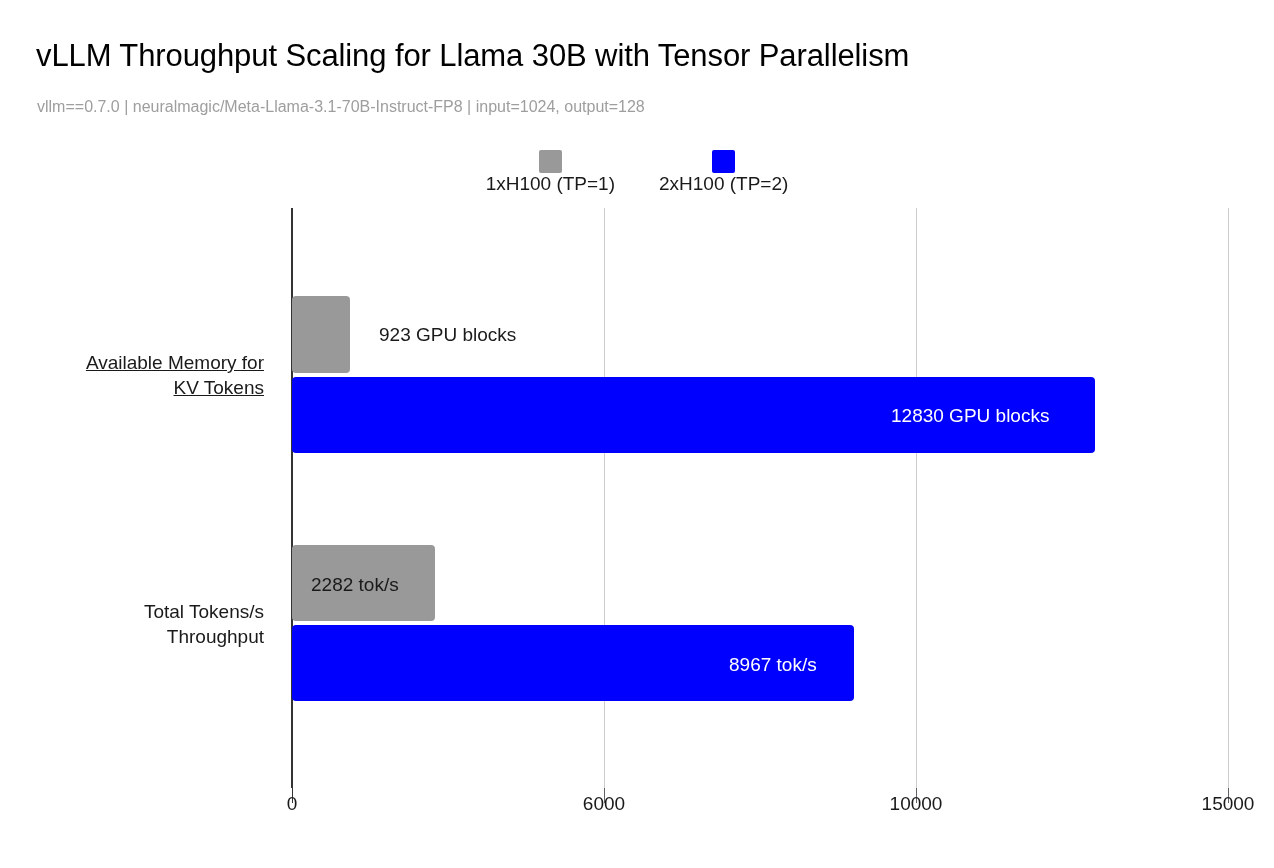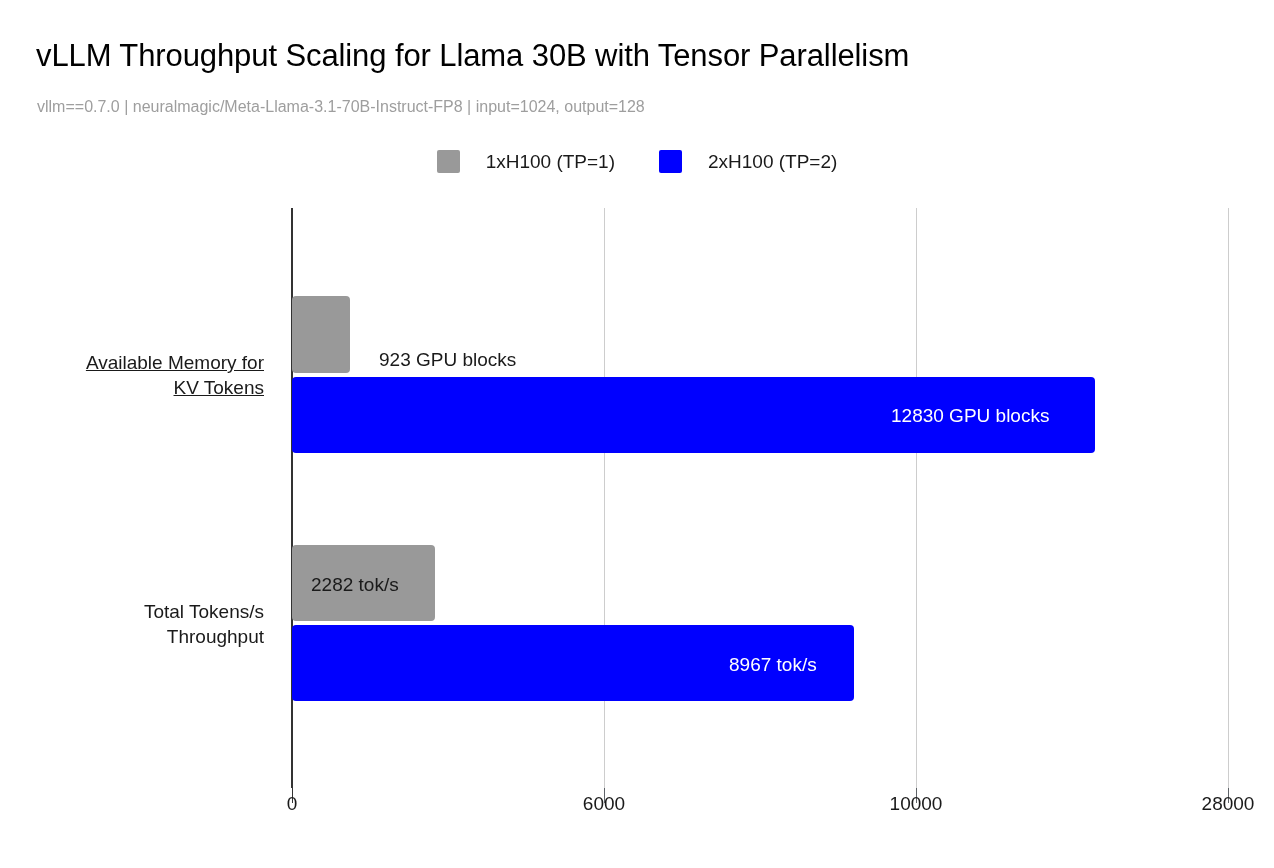--- a/index.html
+++ b/index.html
@@ -51,7 +51,8 @@
   .legend-entry {
     display: flex;
     align-items: center;
-    gap: 26px;
+    gap: 0;
+    flex-direction: column;
   }
   .legend-swatch {
     width: 23px;

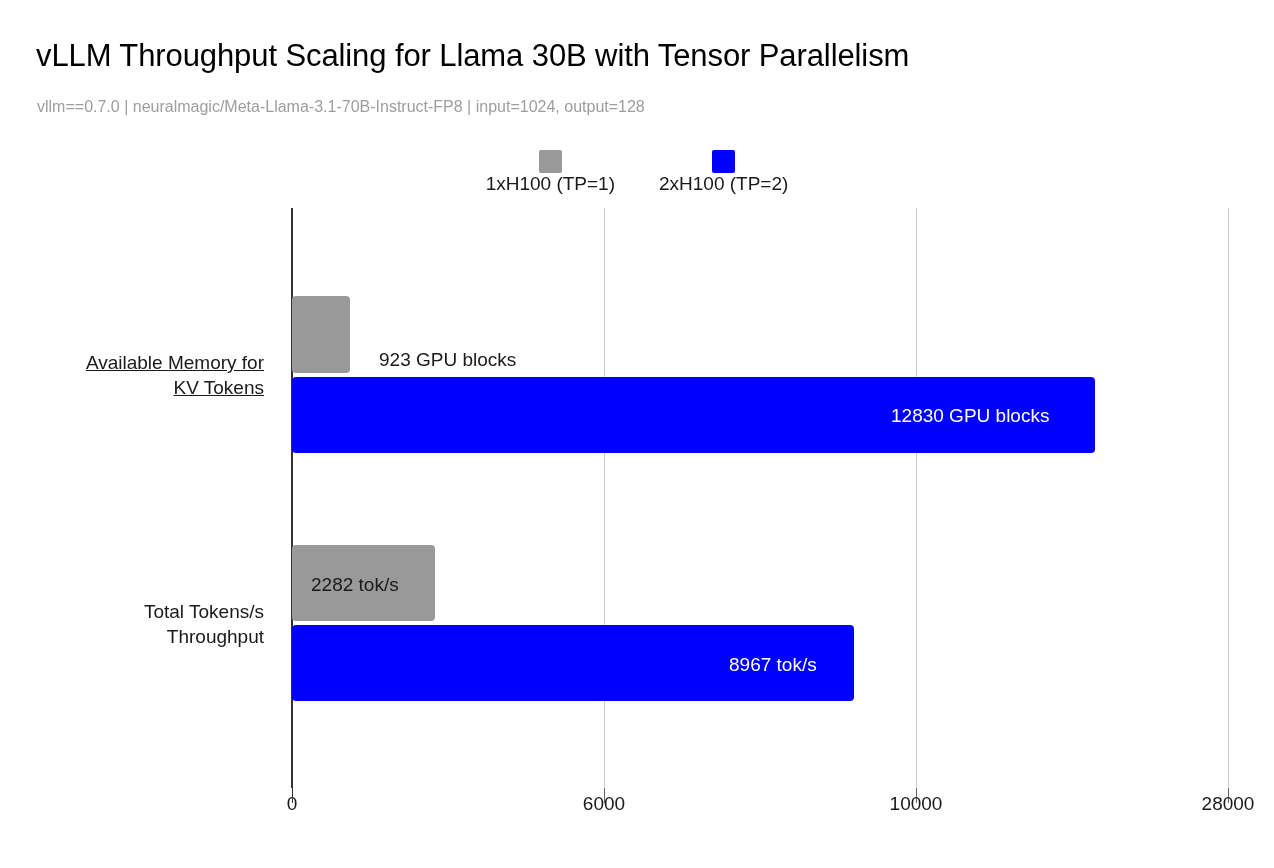--- a/index.html
+++ b/index.html
@@ -106,7 +106,6 @@
   }
   .bar-label.outside {
     color: #1a1a1a;
-    margin-top: 25px;
   }
   .bar-label.inside-dark {
     color: #1a1a1a;

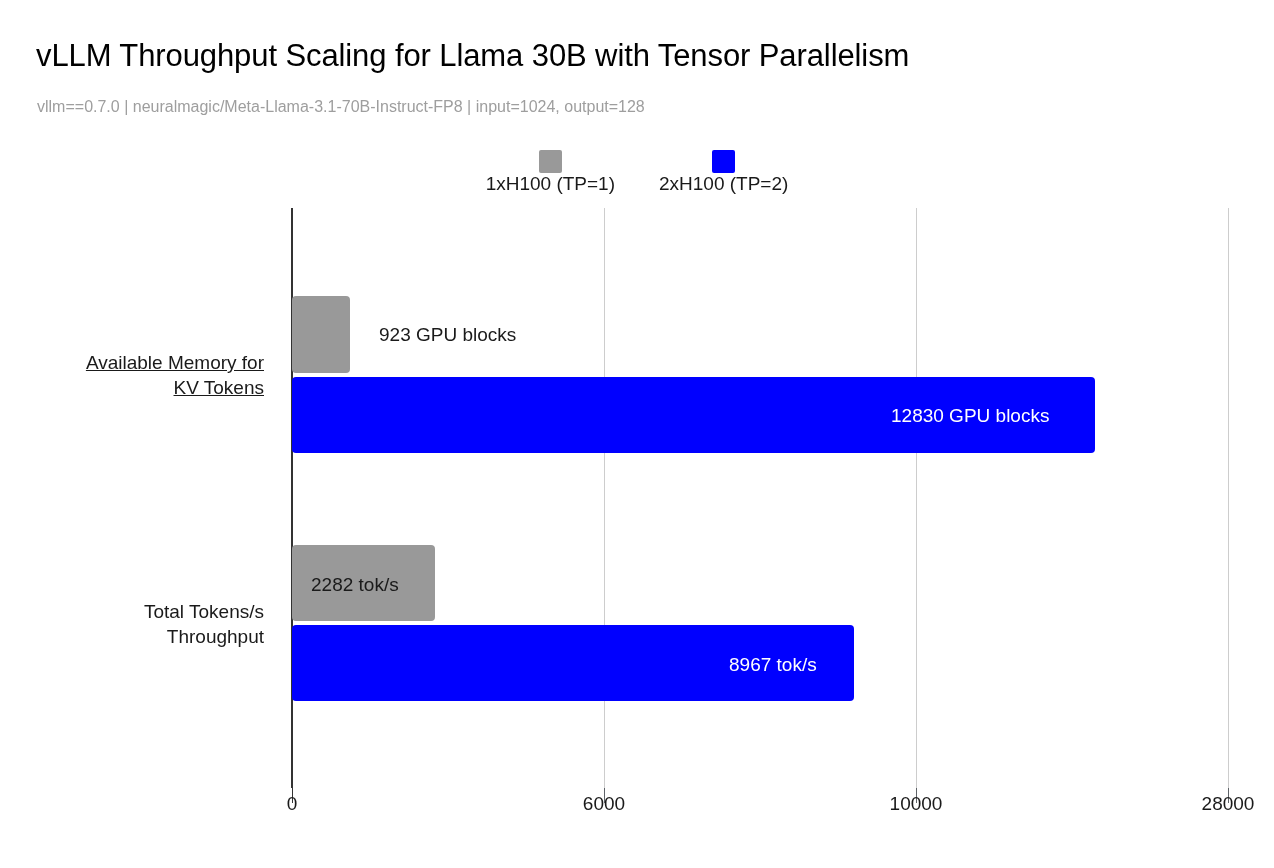--- a/index.html
+++ b/index.html
@@ -196,6 +196,6 @@
 <div class="tick-label" style="left:292px;">0</div>
 <div class="tick-label" style="left:604px;">6000</div>
 <div class="tick-label" style="left:916px;">10000</div>
-<div class="tick-label" style="left:1228px;">28000</div>
+<div class="tick-label" style="left:1228px;">15000</div>
 
 </body></html>

